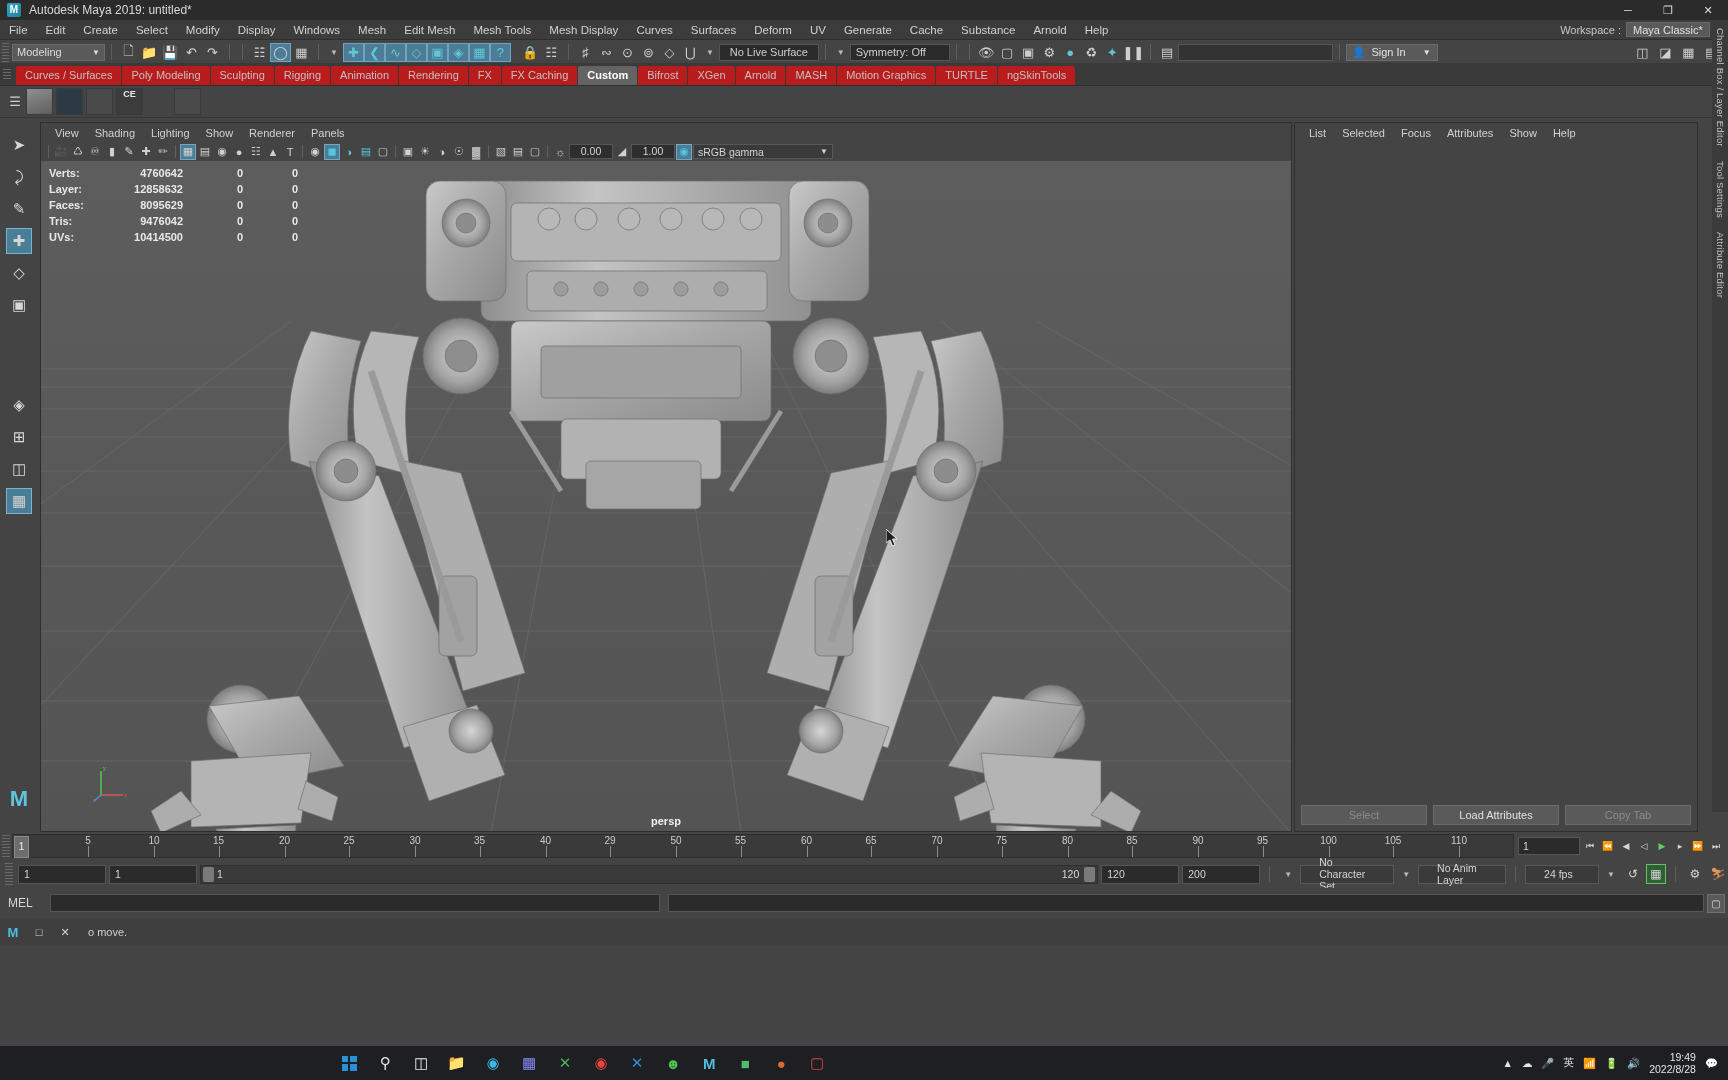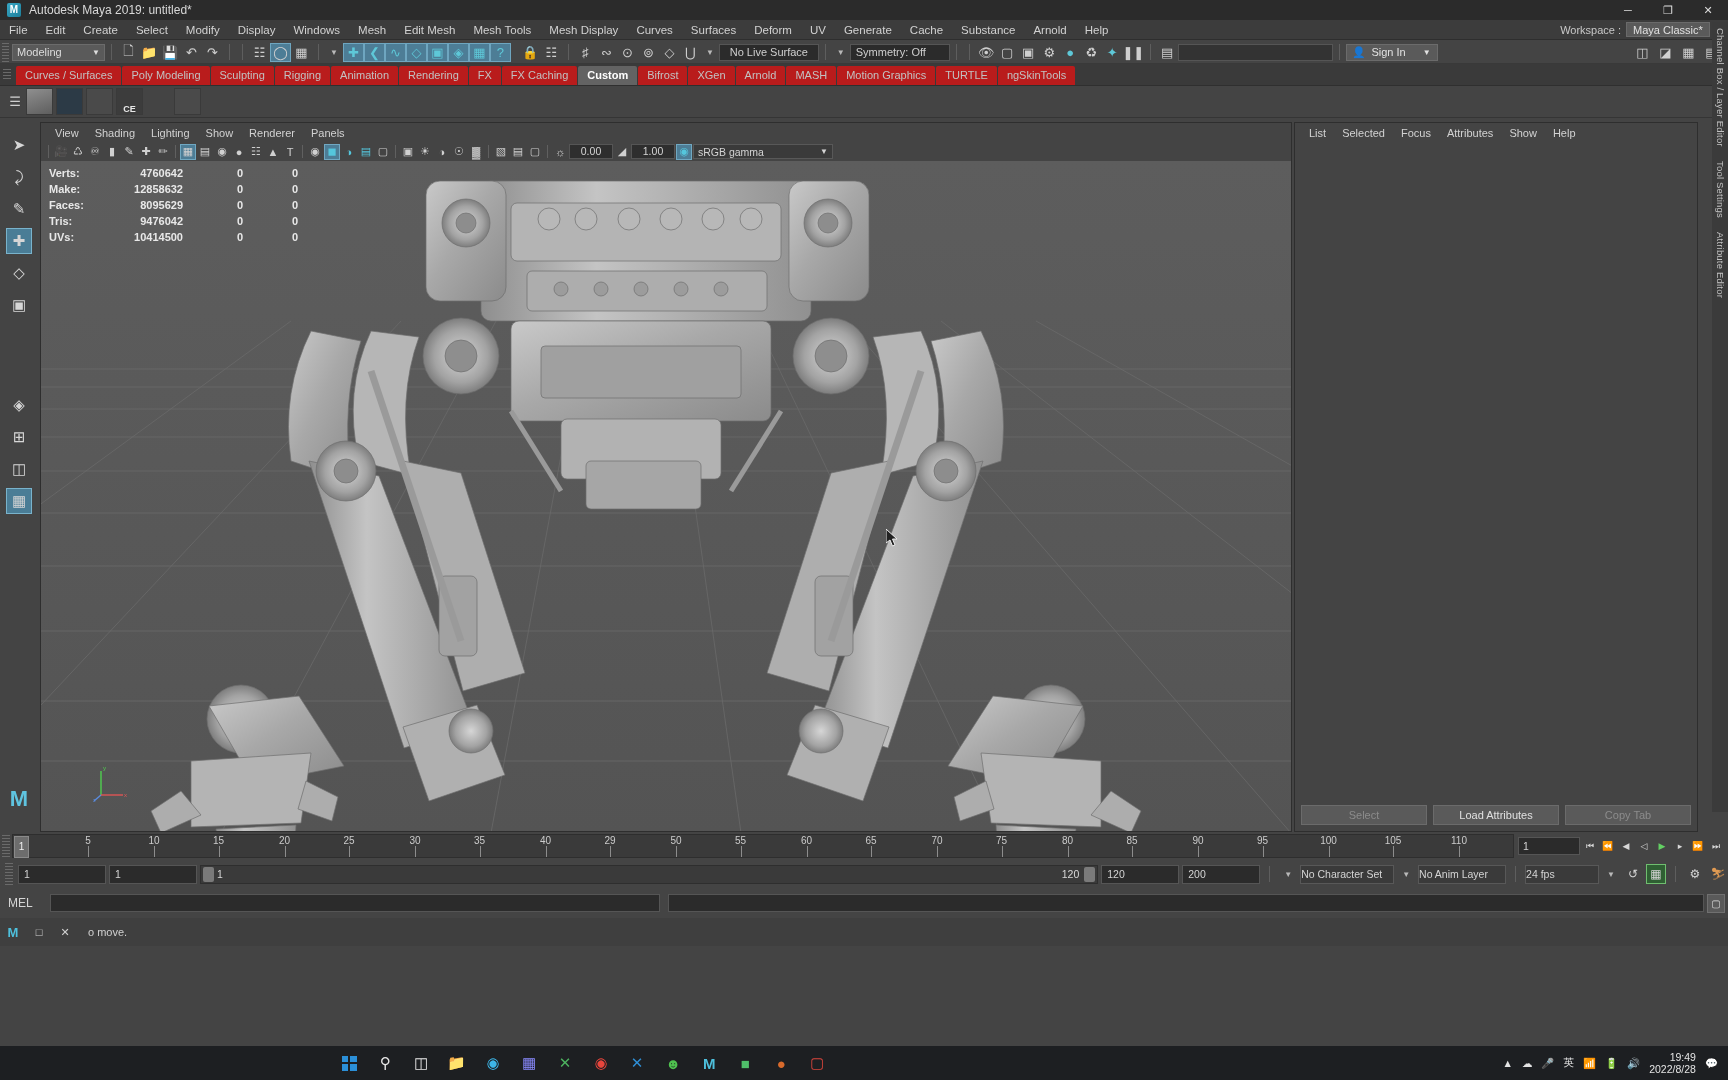--- a/index.html
+++ b/index.html
@@ -89,7 +89,7 @@
   .si-thumb { background:linear-gradient(160deg,#8f8f8f,#5e5e5e); }
   .si-blue  { background:#2c3a46; }
   .si-ce    { background:#3c3c3c; color:#e8e8e8; font-size:9px; font-weight:bold;
-              display:flex; align-items:flex-end; justify-content:center; }
+              display:flex; align-items:flex-start; justify-content:center; }
   .si-plain { background:#4a4a4a; }
   .scroll-right { position:absolute; right:2px; top:2px; width:10px; height:28px;
                   display:flex; flex-direction:column; align-items:center; justify-content:space-between;

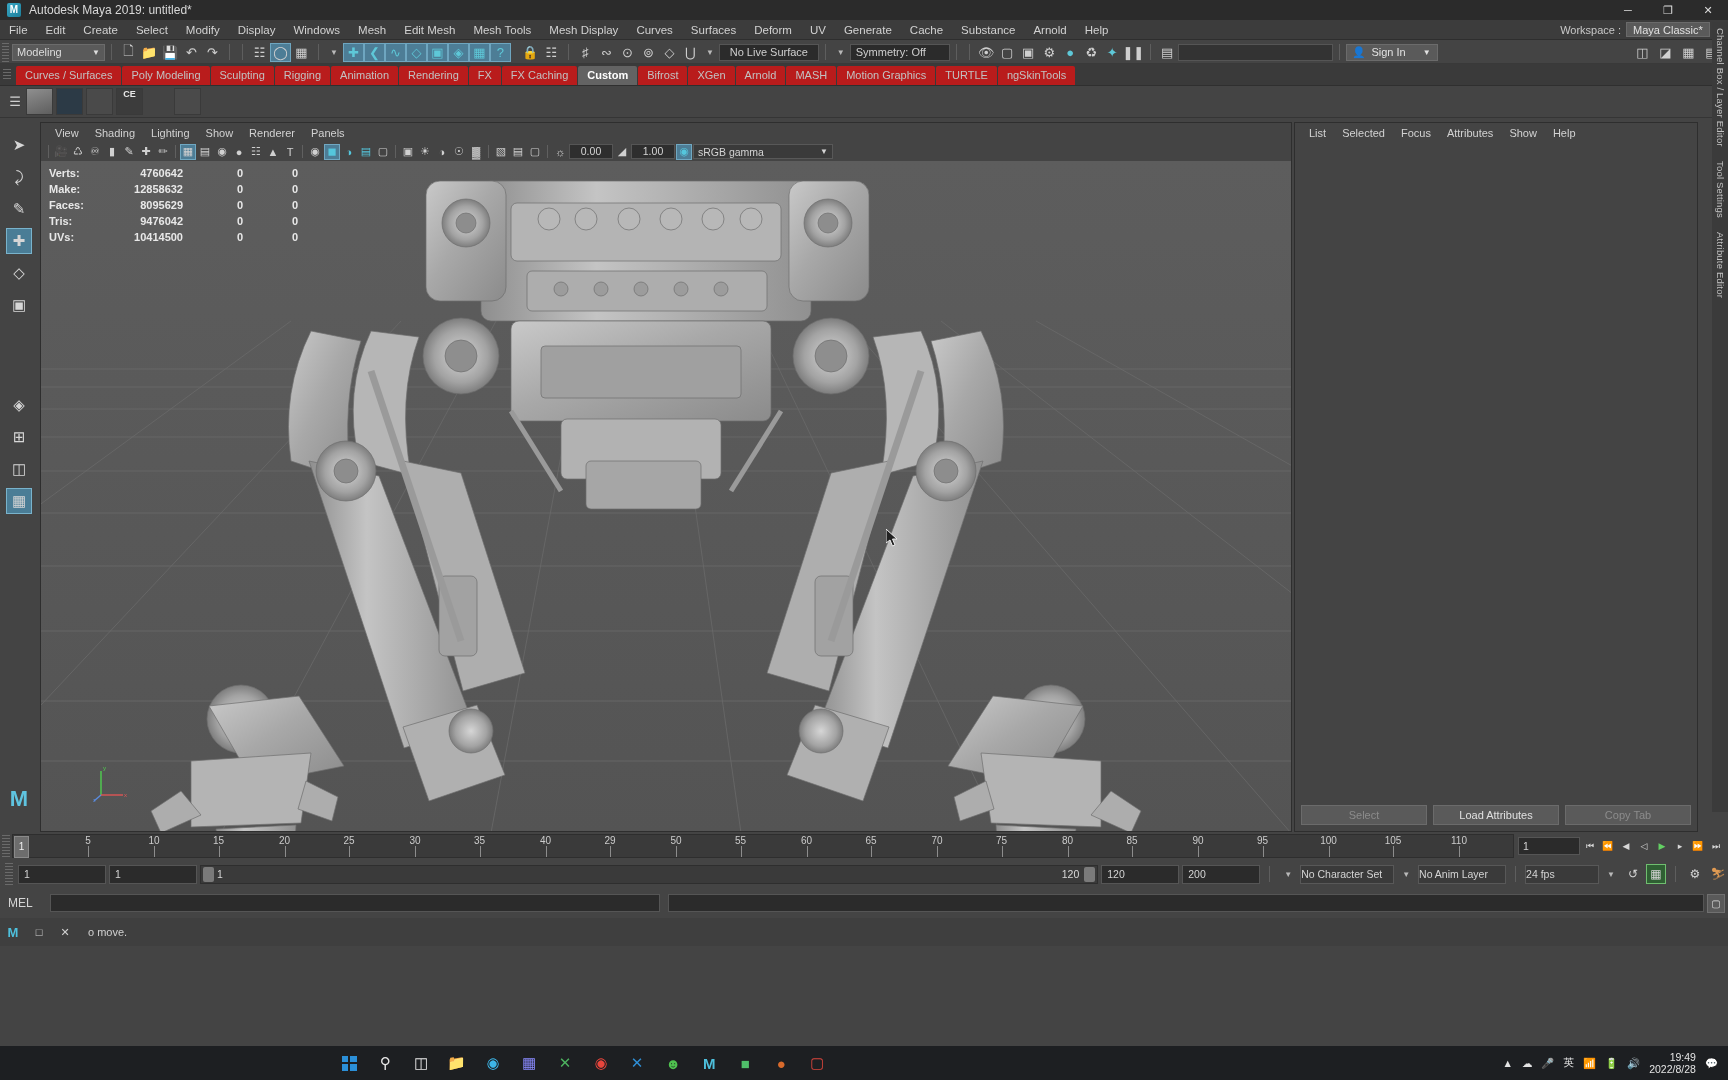--- a/index.html
+++ b/index.html
@@ -602,7 +602,7 @@
           <span class="hud-v3">0</span>
         </div>
         <div class="hud-row">
-          <span class="hud-lbl">Make:</span>
+          <span class="hud-lbl">Layer:</span>
           <span class="hud-v1">12858632</span>
           <span class="hud-v2">0</span>
           <span class="hud-v3">0</span>

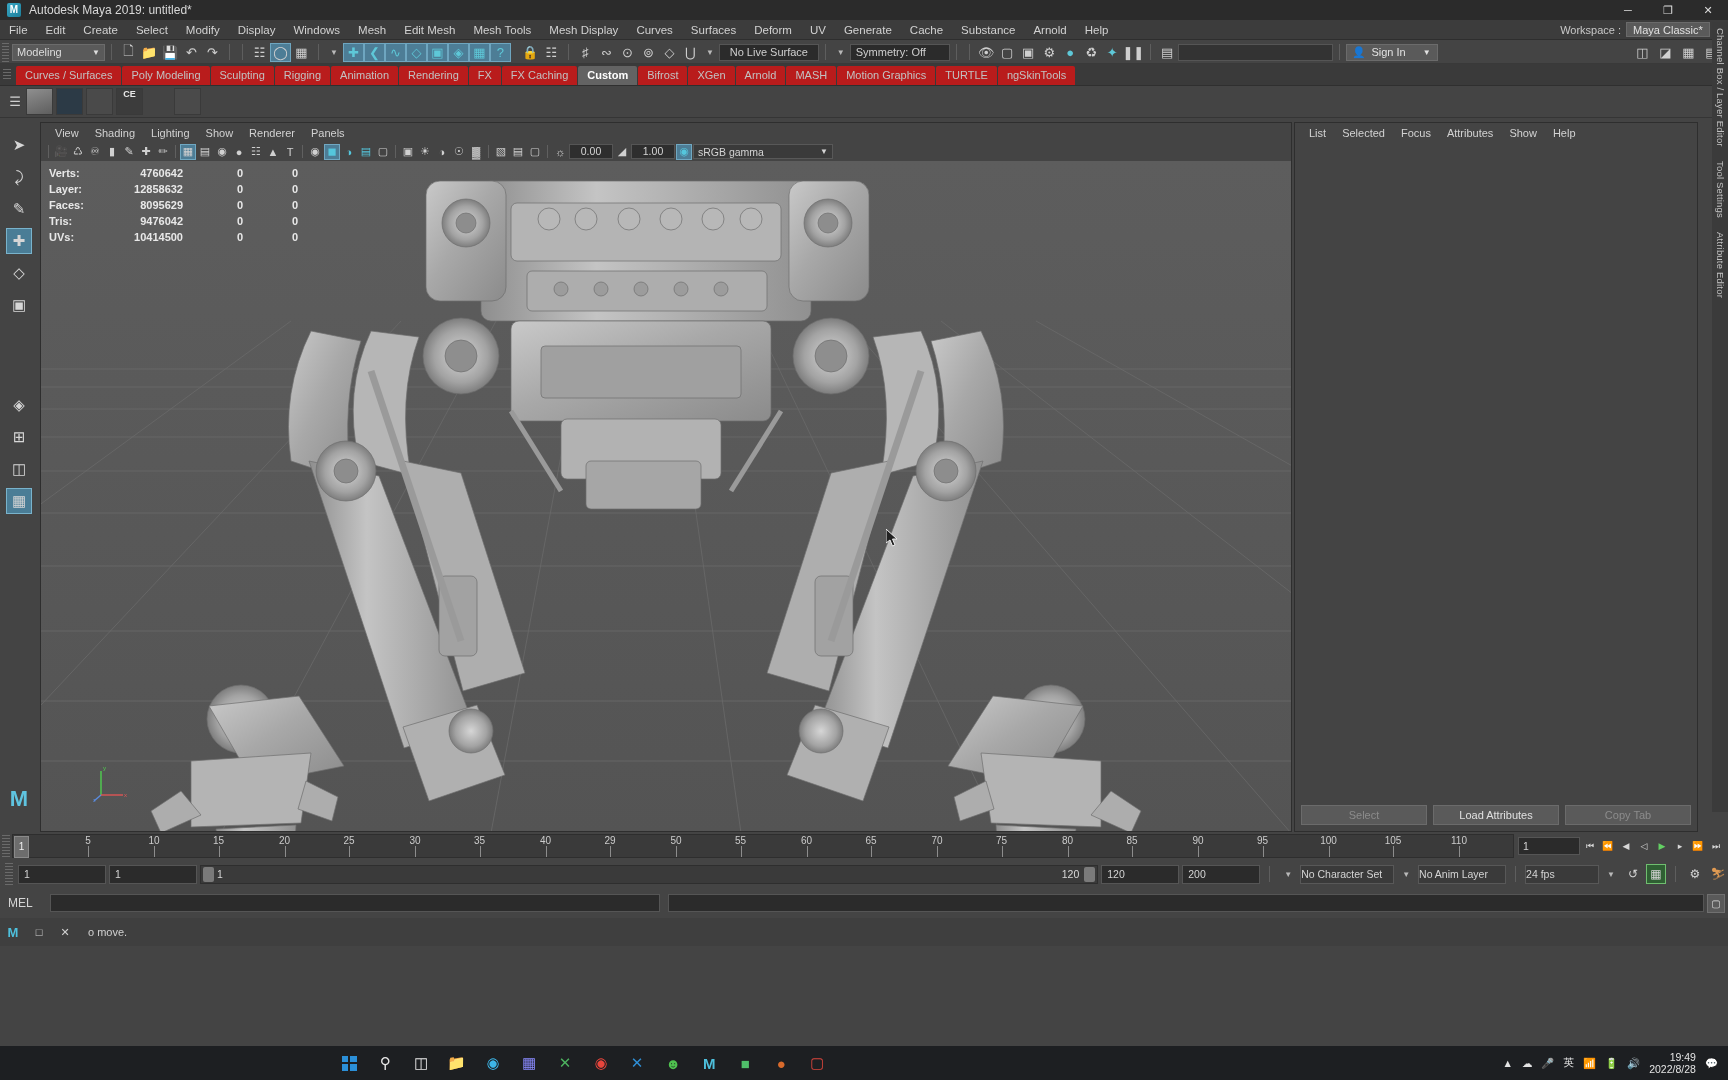--- a/index.html
+++ b/index.html
@@ -636,6 +636,7 @@
         <text x="0" y="39" fill="#5a8ce0" font-size="6">z</text>
       </svg>
 
+      <div class="vp-cam">persp</div>
 
       <div style="position:absolute;left:845px;top:368px;width:14px;height:18px;">
         <svg viewBox="0 0 14 18" width="14" height="18">

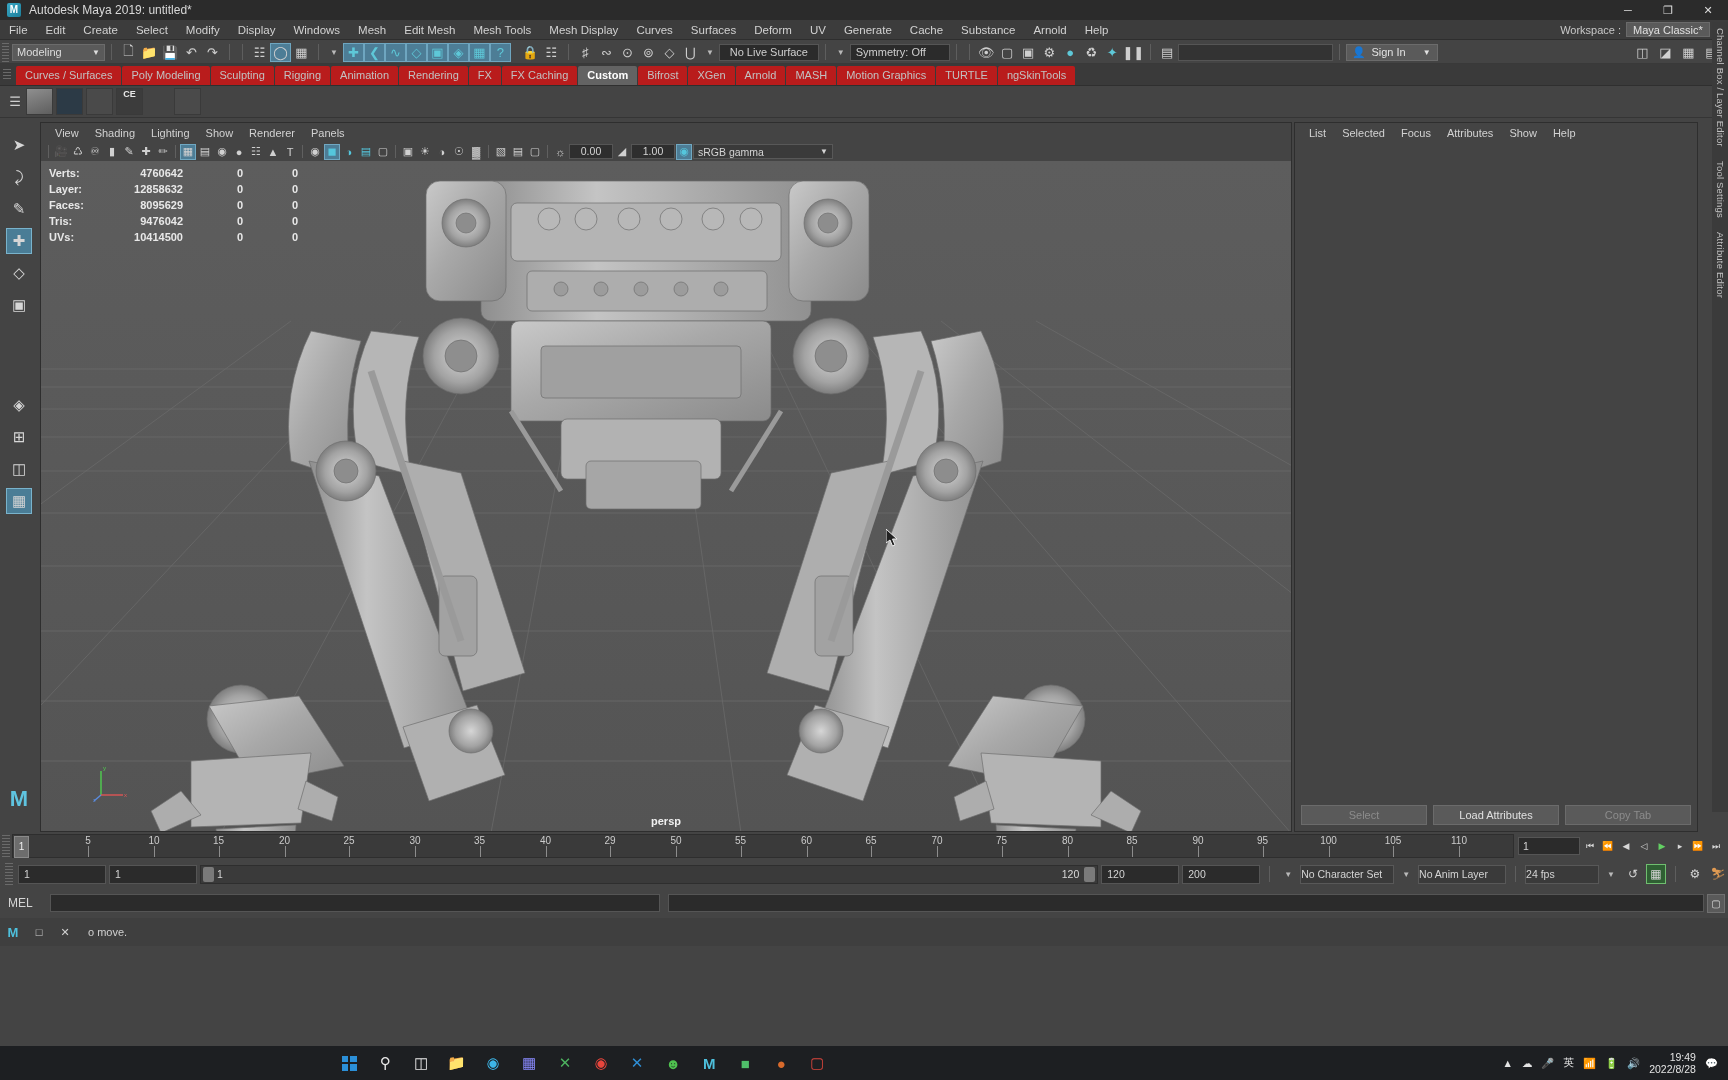--- a/index.html
+++ b/index.html
@@ -193,7 +193,7 @@
   .rng-start { position:absolute; left:16px; font-size:10.5px; color:#d8d8d8; }
   .rng-end { position:absolute; right:18px; font-size:10.5px; color:#d8d8d8; }
   .rng-combo { background:#3a3a3a; border:1px solid #585858; height:19px; display:flex; align-items:center;
-               padding:0 0; font-size:10.5px; color:#d4d4d4; }
+               padding:0 18px; font-size:10.5px; color:#d4d4d4; }
   .rb-ico { width:20px; height:20px; display:flex; align-items:center; justify-content:center;
             font-size:12px; color:#d5d5d5; }
   .rb-ico.hl { background:#2f5f33; border:1px solid #6fbe6f; }

